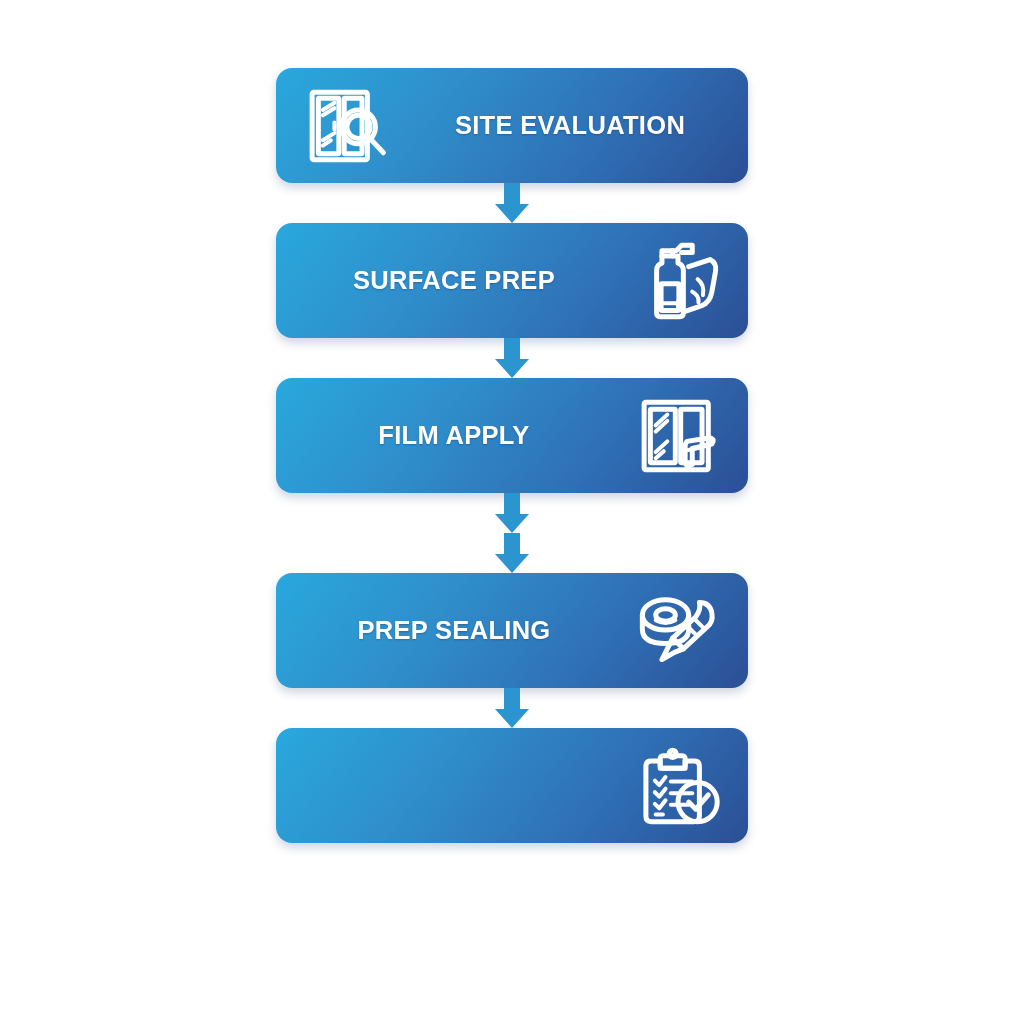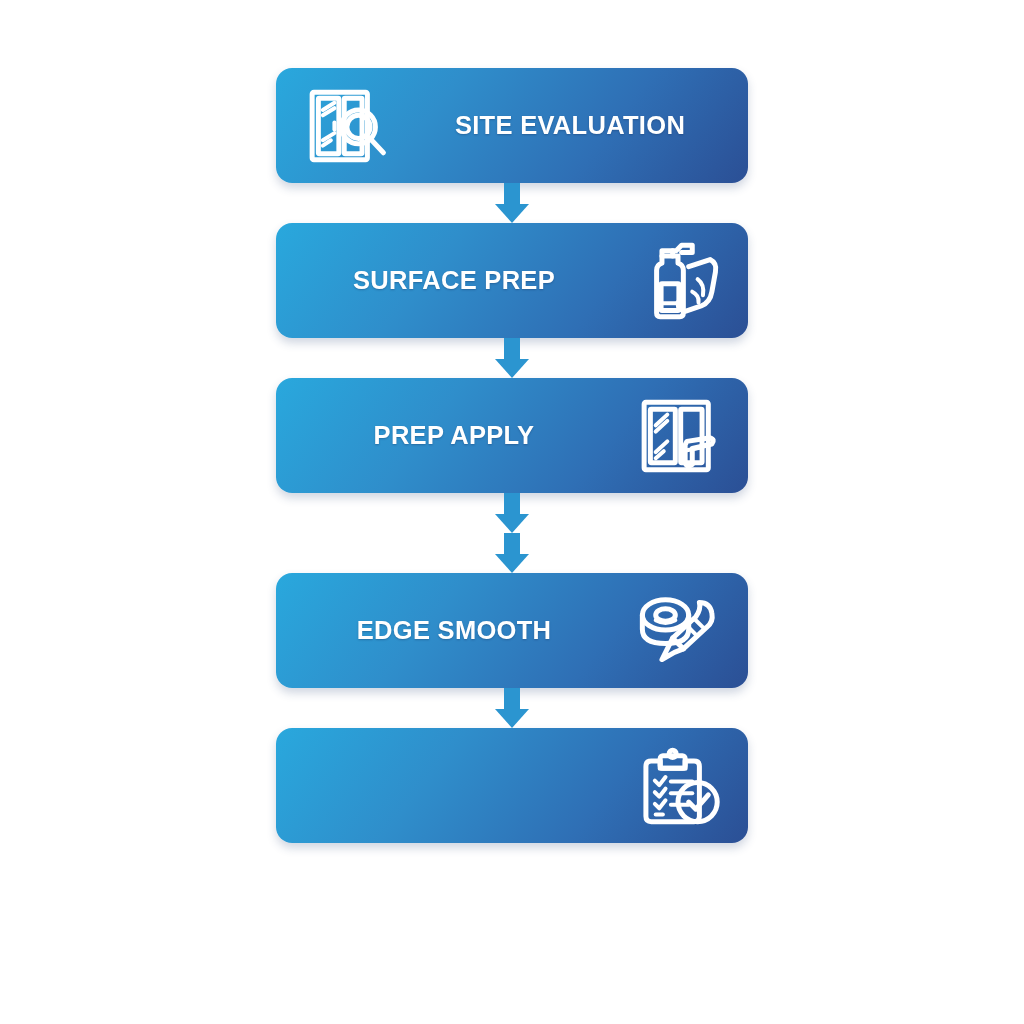--- a/index.html
+++ b/index.html
@@ -181,7 +181,7 @@
           <path class="thin" d="M60 62 L76 59"></path>
         </svg>
       </div>
-      <div class="step-label">PREP APPLY</div>
+      <div class="step-label">FILM APPLY</div>
     </div>
 
     <div class="connector">

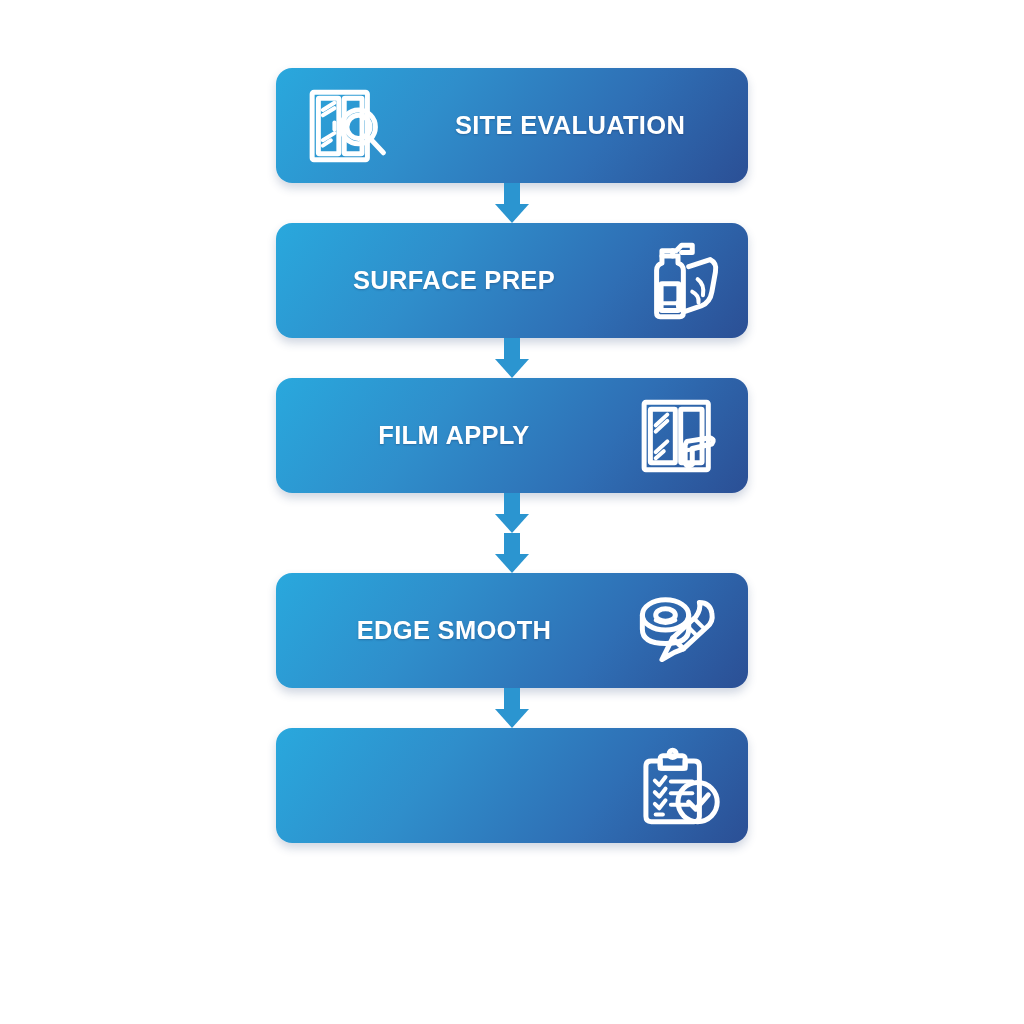--- a/index.html
+++ b/index.html
@@ -212,7 +212,7 @@
           <path class="thin" d="M68 32 L78 42"></path>
         </svg>
       </div>
-      <div class="step-label">EDGE SMOOTH</div>
+      <div class="step-label">PREP SEALING</div>
     </div>
 
     <div class="connector">

